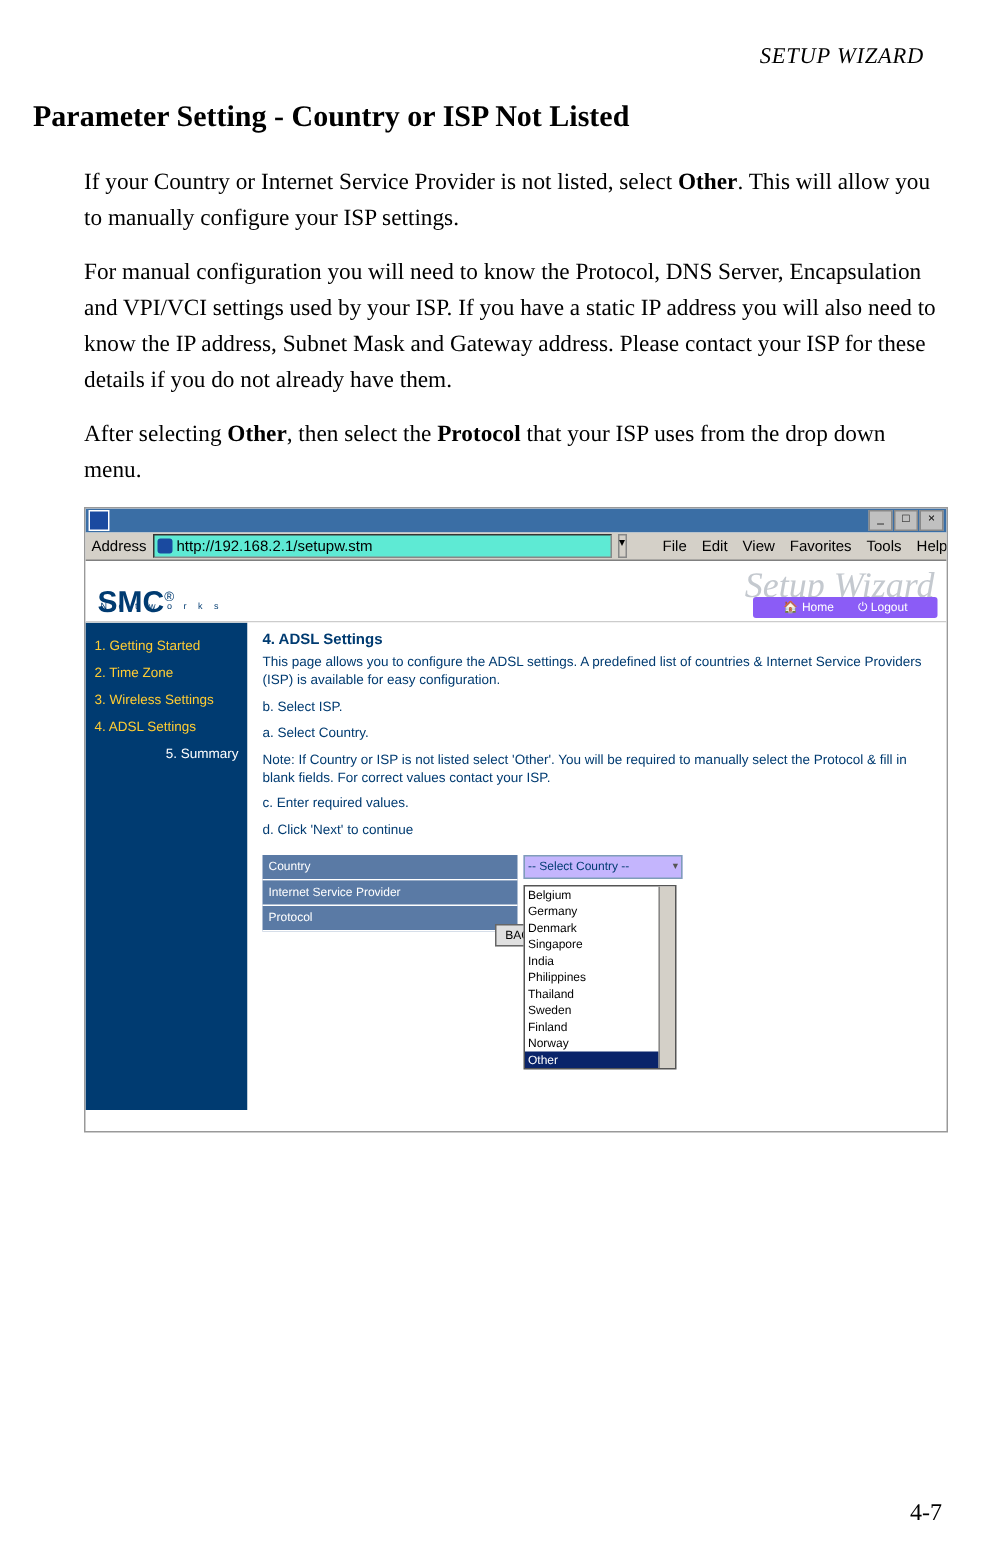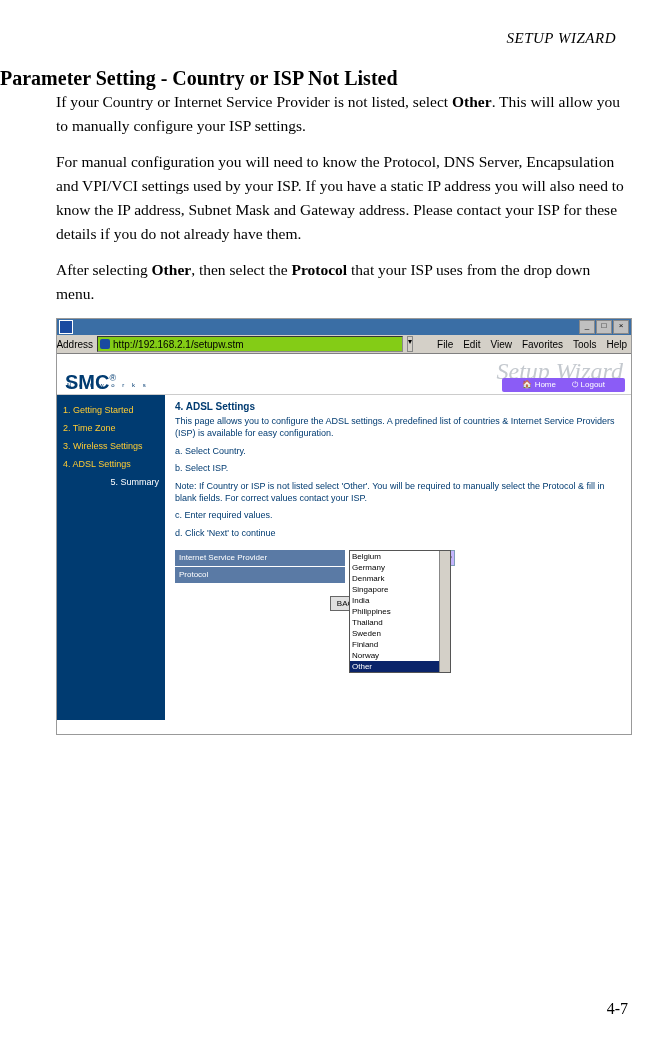--- a/index.html
+++ b/index.html
@@ -30,7 +30,8 @@
     font-family: Georgia, serif;
     font-weight: bold;
     font-size: 20px;
-    margin: 8px 0 0 0;
+    margin: 8px 0 20px 0;
+    padding-left: 22px;
   }
   .body-text {
     margin-left: 56px;

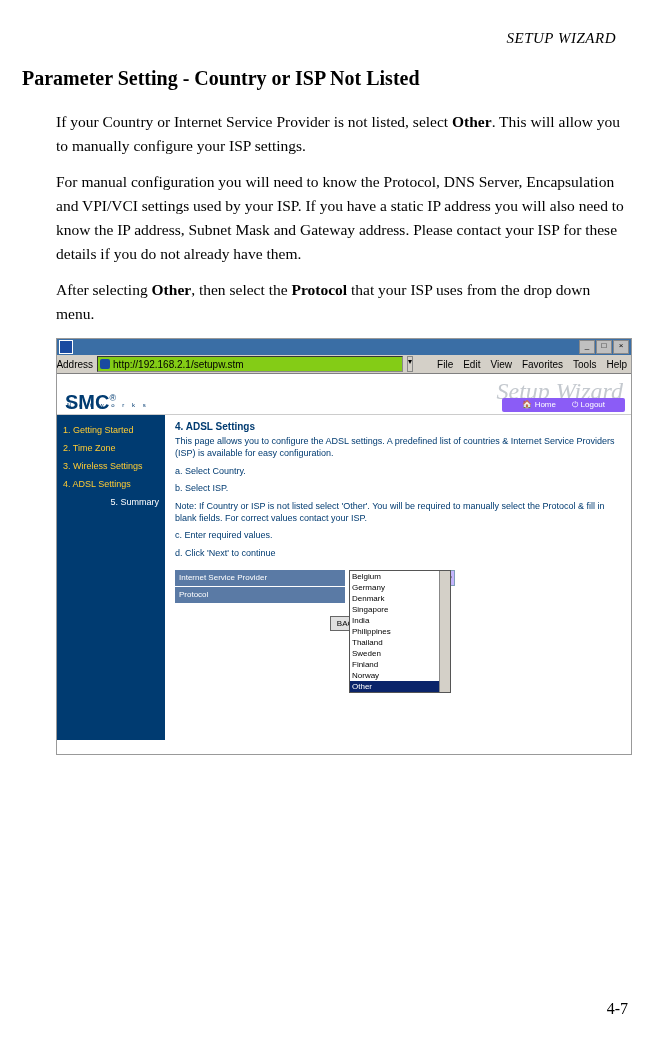--- a/index.html
+++ b/index.html
@@ -97,7 +97,6 @@
     font-size: 10px;
     padding: 0 4px;
     gap: 4px;
-    justify-content: flex-end;
   }
   .addrbar .addr-input {
     flex: 0 0 300px;

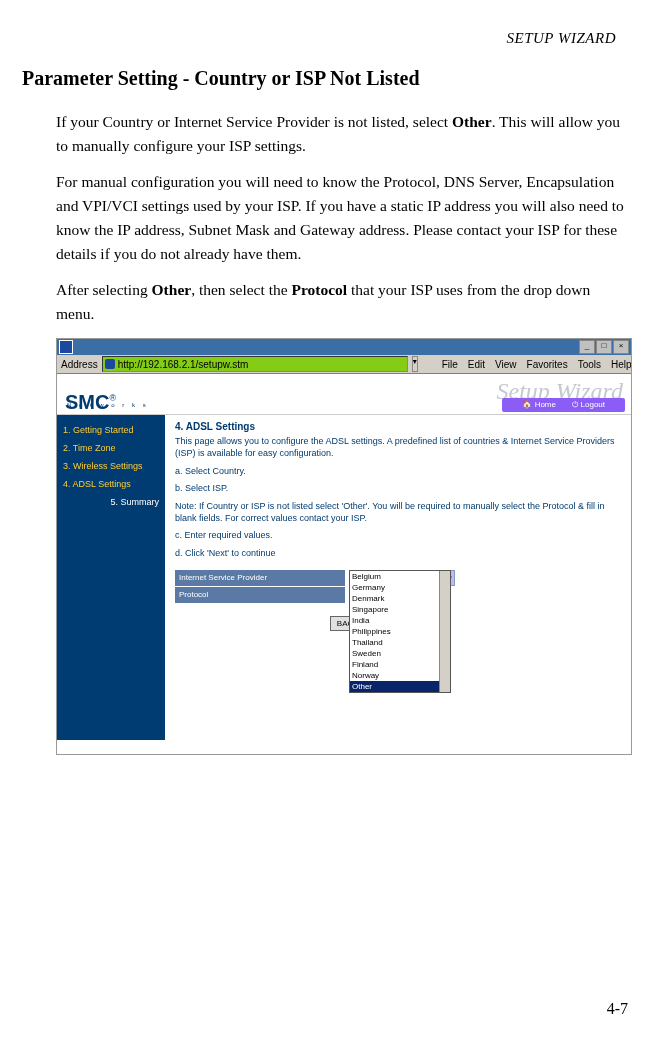--- a/index.html
+++ b/index.html
@@ -101,7 +101,7 @@
   .addrbar .addr-input {
     flex: 0 0 300px;
     height: 14px;
-    background: #84cc16;
+    background: #5eead4;
     border: 1px inset #888;
     padding: 0 2px;
     display: flex;

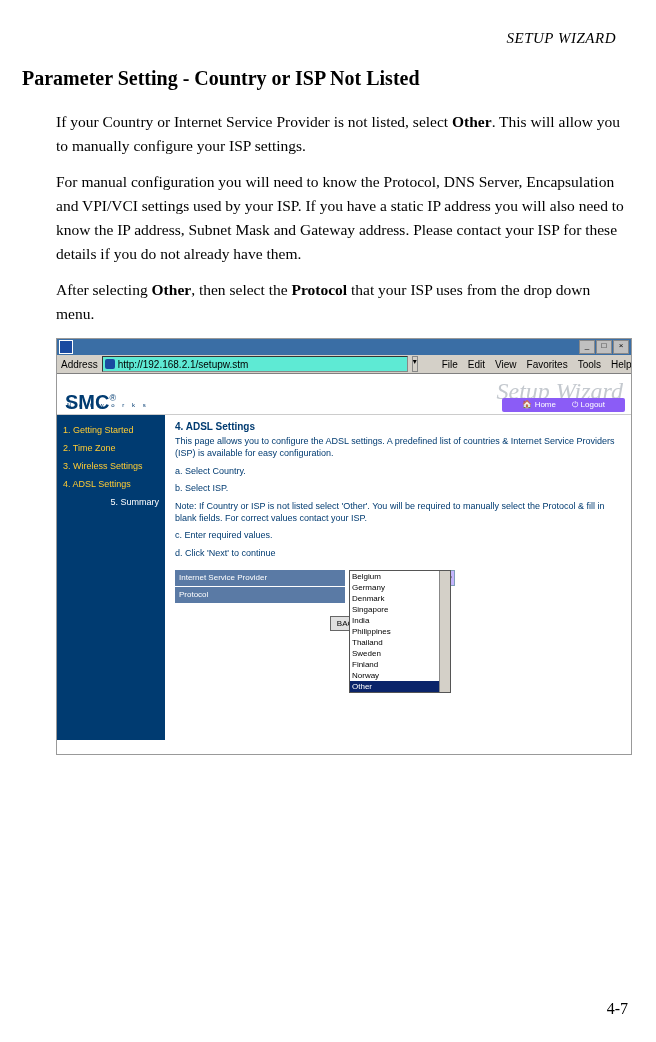--- a/index.html
+++ b/index.html
@@ -330,8 +330,8 @@
       <div class="main">
         <div class="mh">4. ADSL Settings</div>
         <p>This page allows you to configure the ADSL settings. A predefined list of countries &amp; Internet Service Providers (ISP) is available for easy configuration.</p>
+        <p>b. Select ISP.</p>
         <p>a. Select Country.</p>
-        <p>b. Select ISP.</p>
         <p>Note: If Country or ISP is not listed select 'Other'. You will be required to manually select the Protocol &amp; fill in blank fields. For correct values contact your ISP.</p>
         <p>c. Enter required values.</p>
         <p>d. Click 'Next' to continue</p>

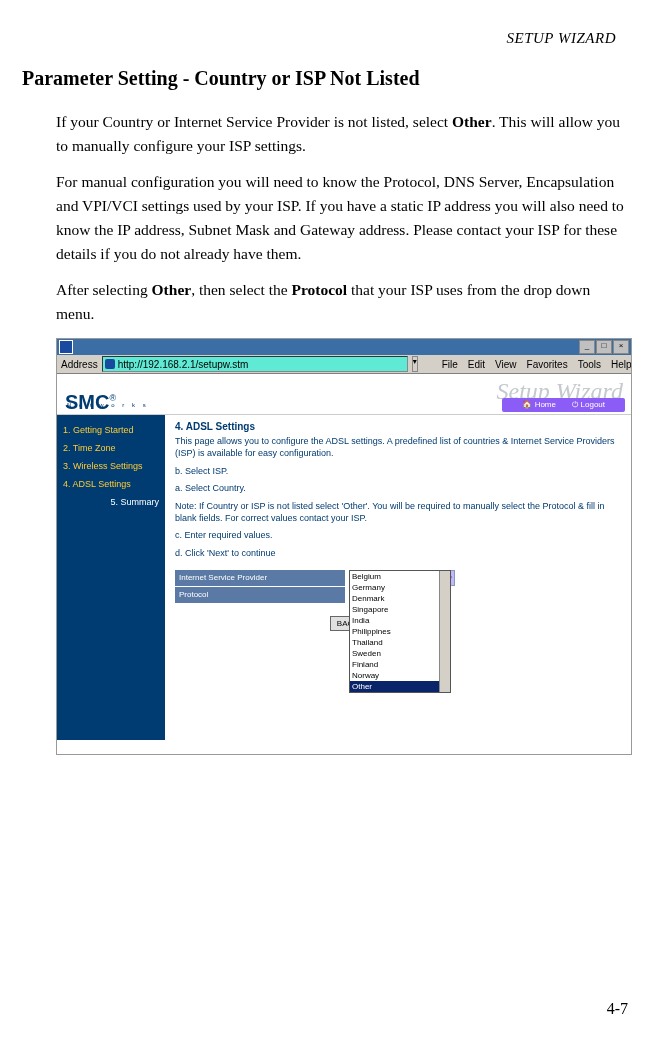--- a/index.html
+++ b/index.html
@@ -338,6 +338,7 @@
 
         <div class="form-area">
           <div class="form-labels">
+            <div class="row">Country</div>
             <div class="row">Internet Service Provider</div>
             <div class="row">Protocol</div>
           </div>

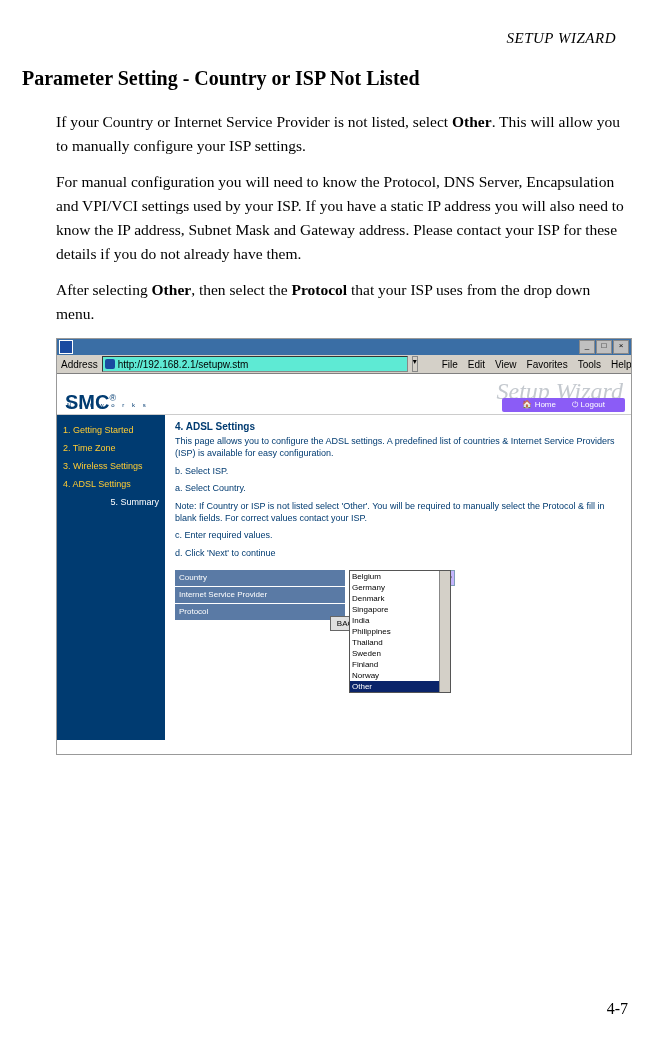--- a/index.html
+++ b/index.html
@@ -220,7 +220,7 @@
   .form-ctrls .sel .arrow { font-size:7px; color:#555; }
   .dropdown {
     position:absolute;
-    top:0; left:4px;
+    top:20px; left:4px;
     width:100px;
     background:#fff;
     border:1px solid #555;

